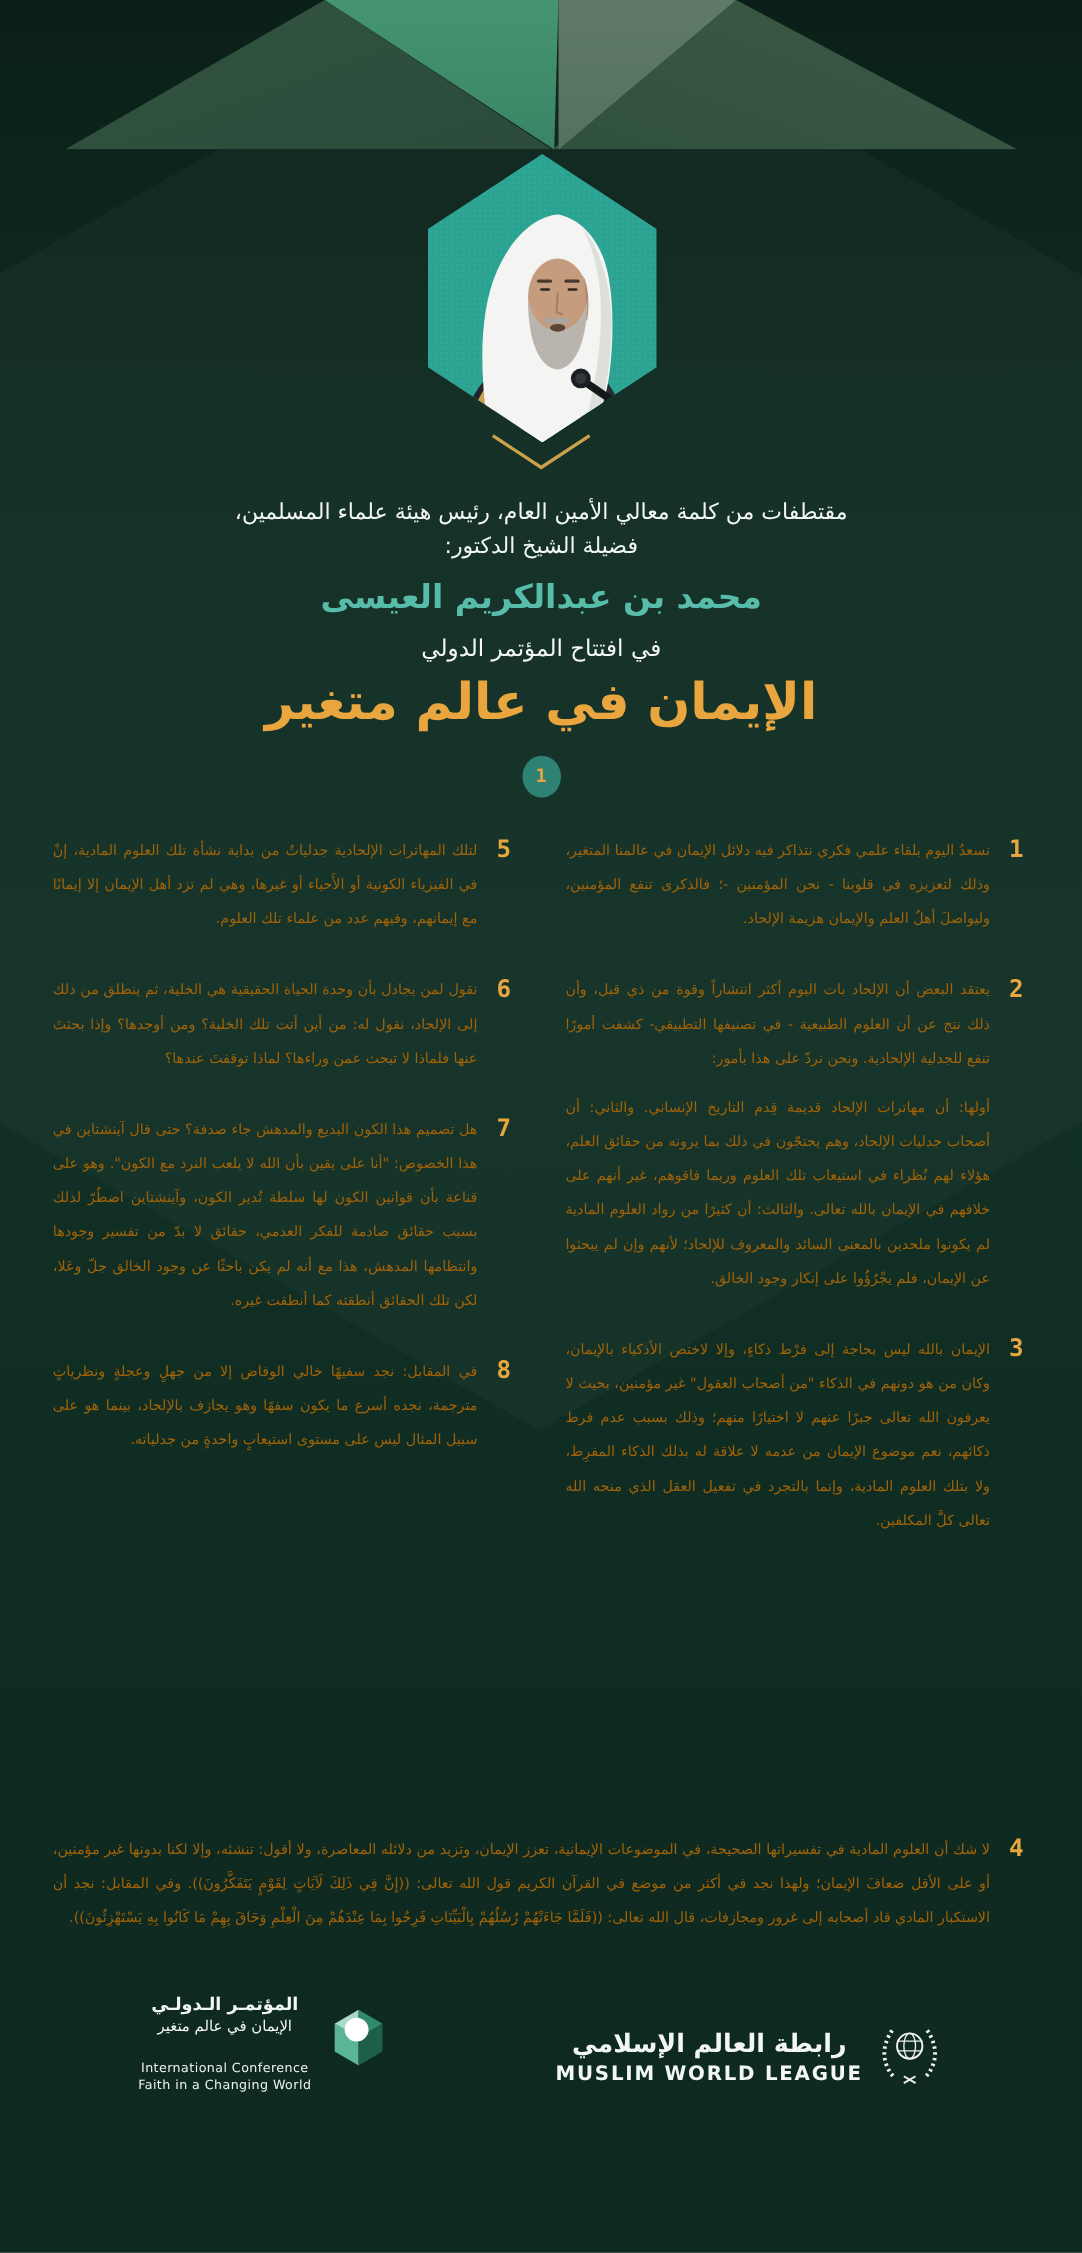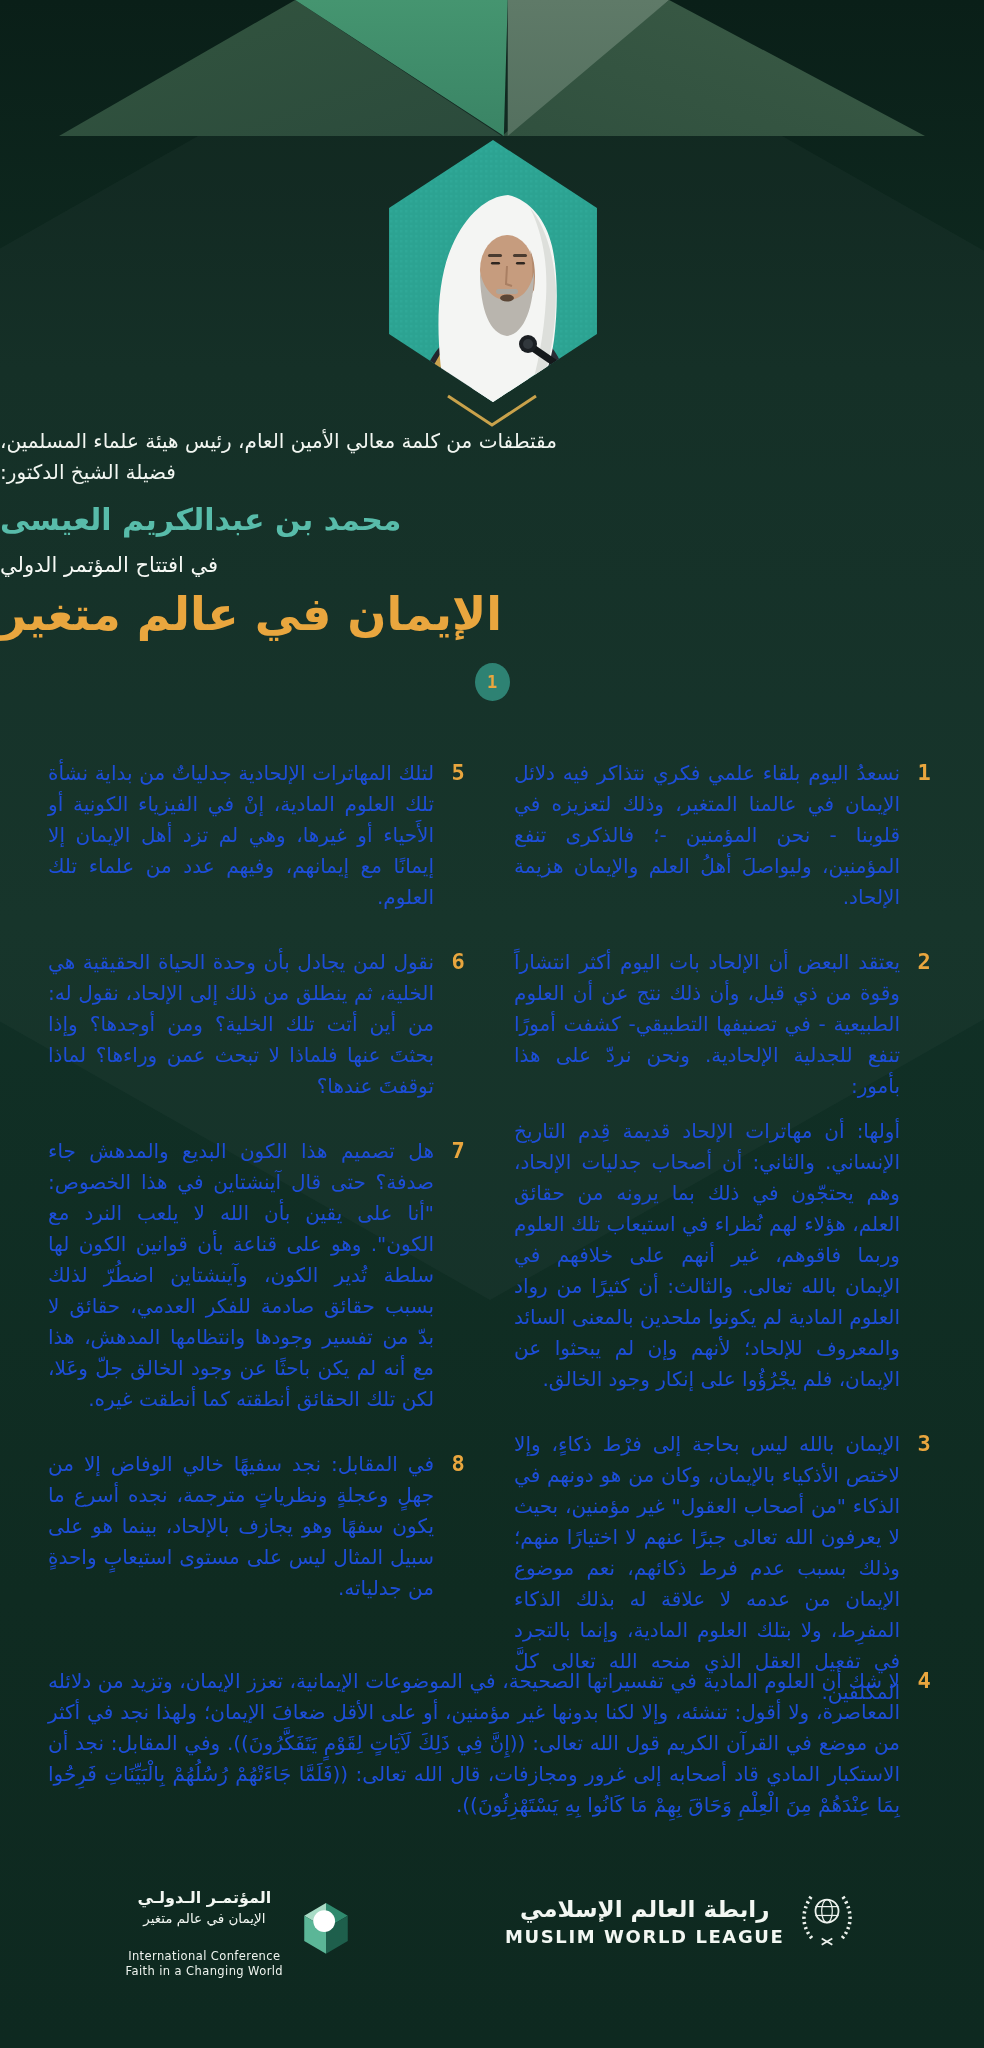--- a/index.html
+++ b/index.html
@@ -25,7 +25,7 @@
   
   .chevron{position:absolute;left:446px;top:394px;}
   
-  .header{position:absolute;top:426px;left:0;width:984px;text-align:left;direction:rtl;}
+  .header{position:absolute;top:450px;left:0;width:984px;text-align:center;direction:rtl;}
   .intro{font-size:20px;line-height:31px;color:#f2f6f1;}
   .speaker{font-size:30px;font-weight:bold;color:#58bcaa;margin-top:14px;letter-spacing:0;}
   .occasion{font-size:21px;color:#f5f8f4;margin-top:16px;}

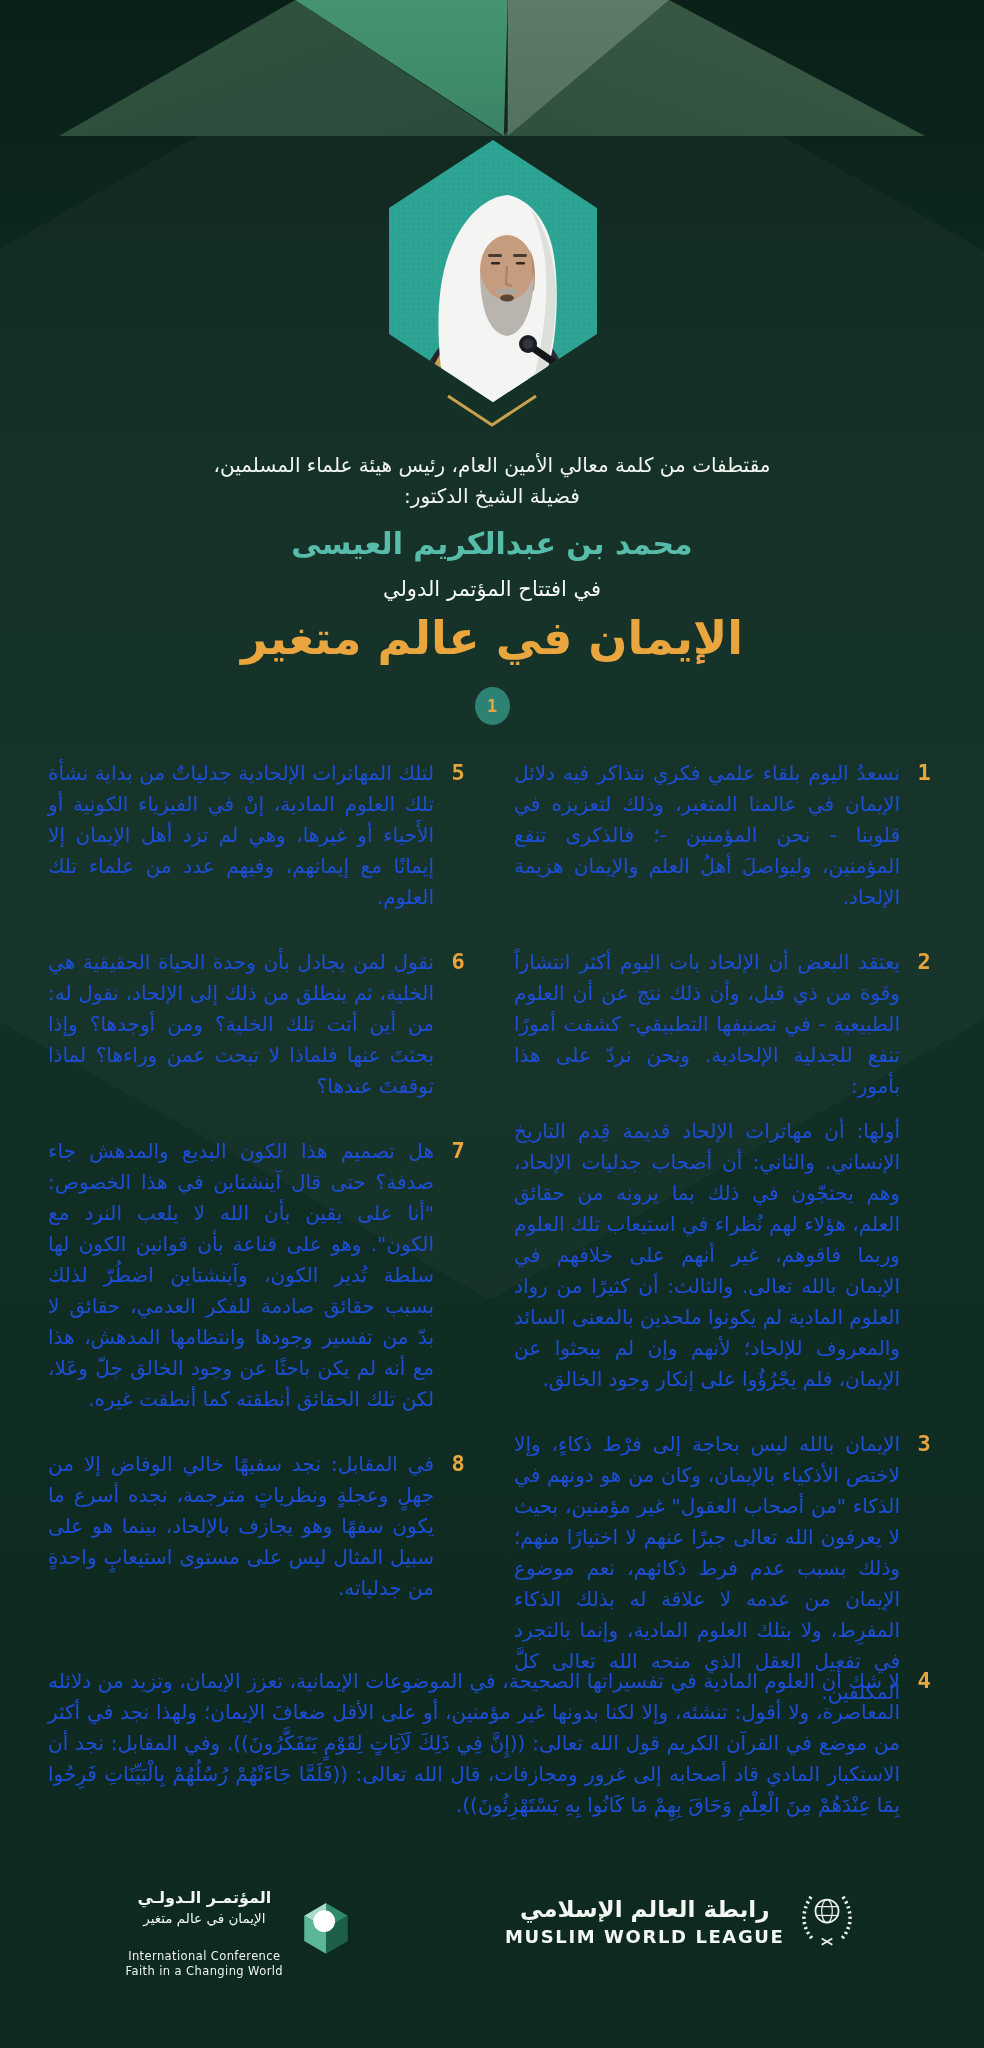--- a/index.html
+++ b/index.html
@@ -39,7 +39,7 @@
   .quote{display:flex;gap:12px;direction:rtl;margin-bottom:34px;align-items:flex-start;}
   .qnum{flex:0 0 24px;font-size:22px;font-weight:bold;color:#e9a63e;line-height:29px;text-align:center;
     font-family:"DejaVu Sans Mono",monospace;}
-  .qtext{flex:1;font-size:20px;line-height:31px;text-align:justify;color:#1d4ed8;}
+  .qtext{flex:1;font-size:13px;line-height:31px;text-align:justify;color:#a16207;}
   .qtext p{margin:0 0 14px 0;}
   .qtext p:last-child{margin-bottom:0;}
   .quote-wide{position:absolute;top:1666px;right:48px;left:48px;display:flex;gap:12px;direction:rtl;align-items:flex-start;}

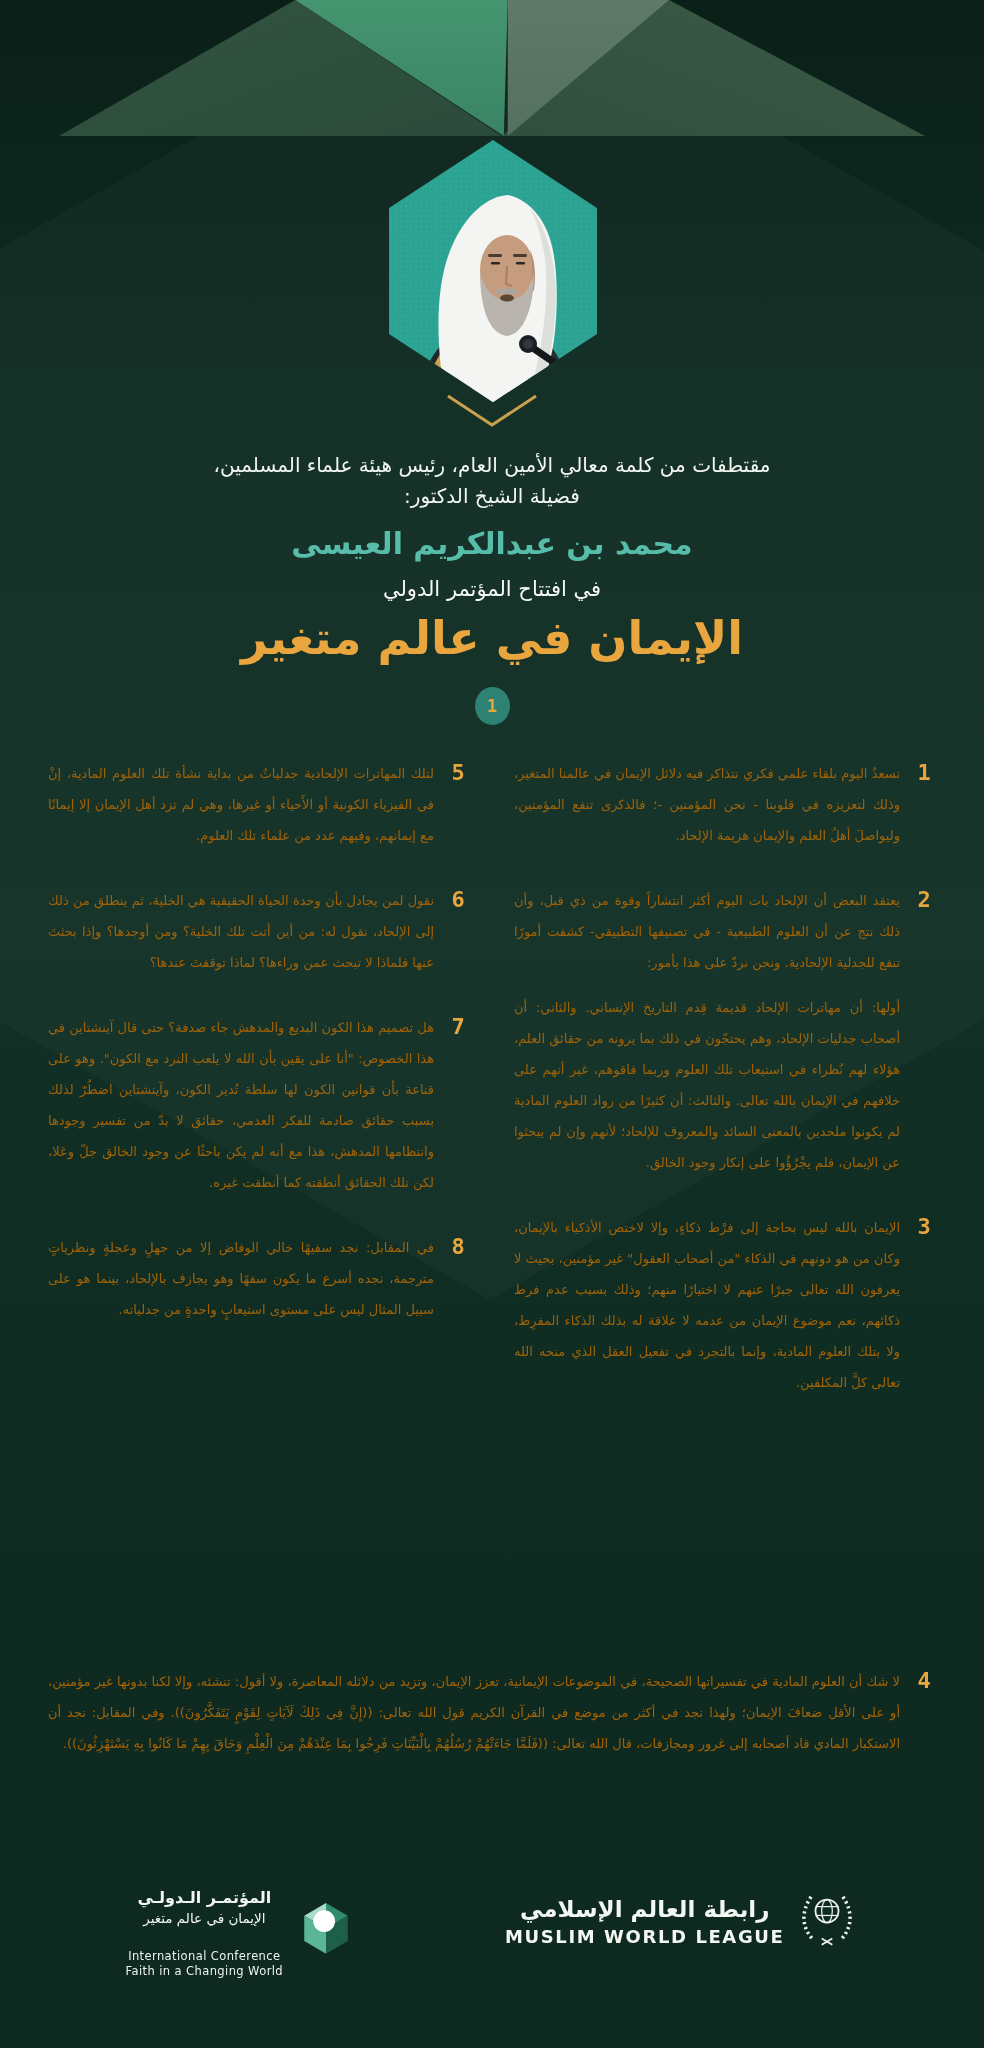--- a/index.html
+++ b/index.html
@@ -44,7 +44,7 @@
   .qtext p:last-child{margin-bottom:0;}
   .quote-wide{position:absolute;top:1666px;right:48px;left:48px;display:flex;gap:12px;direction:rtl;align-items:flex-start;}
   
-  .footer{position:absolute;top:1888px;left:0;width:984px;display:flex;justify-content:center;gap:150px;align-items:flex-start;}
+  .footer{position:absolute;top:1812px;left:0;width:984px;display:flex;justify-content:center;gap:150px;align-items:flex-end;}
   .logo-conf{display:flex;align-items:center;gap:14px;}
   .logo-conf .txt{text-align:center;direction:rtl;}
   .lc-ar1{font-size:16px;font-weight:bold;color:#f2f7f2;letter-spacing:2px;}

